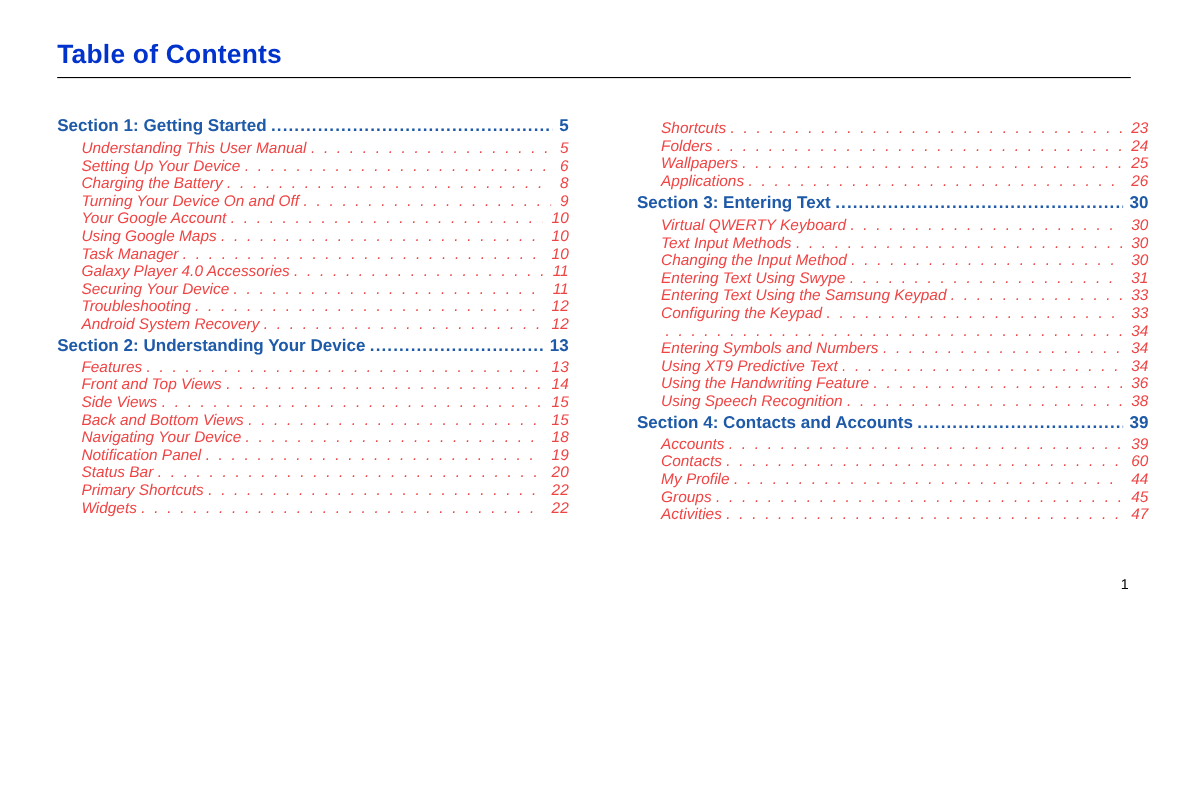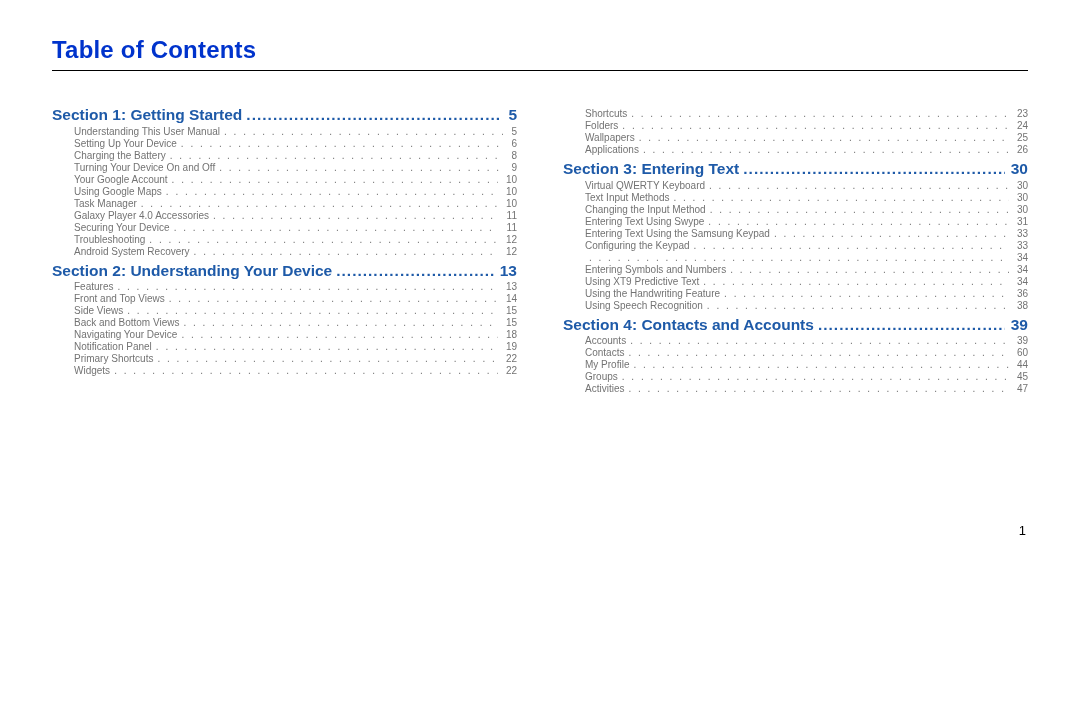--- a/index.html
+++ b/index.html
@@ -32,7 +32,7 @@
   }
   .columns {
     display: flex;
-    gap: 46px;
+    gap: 62px;
     margin-top: 36px;
   }
   .col {

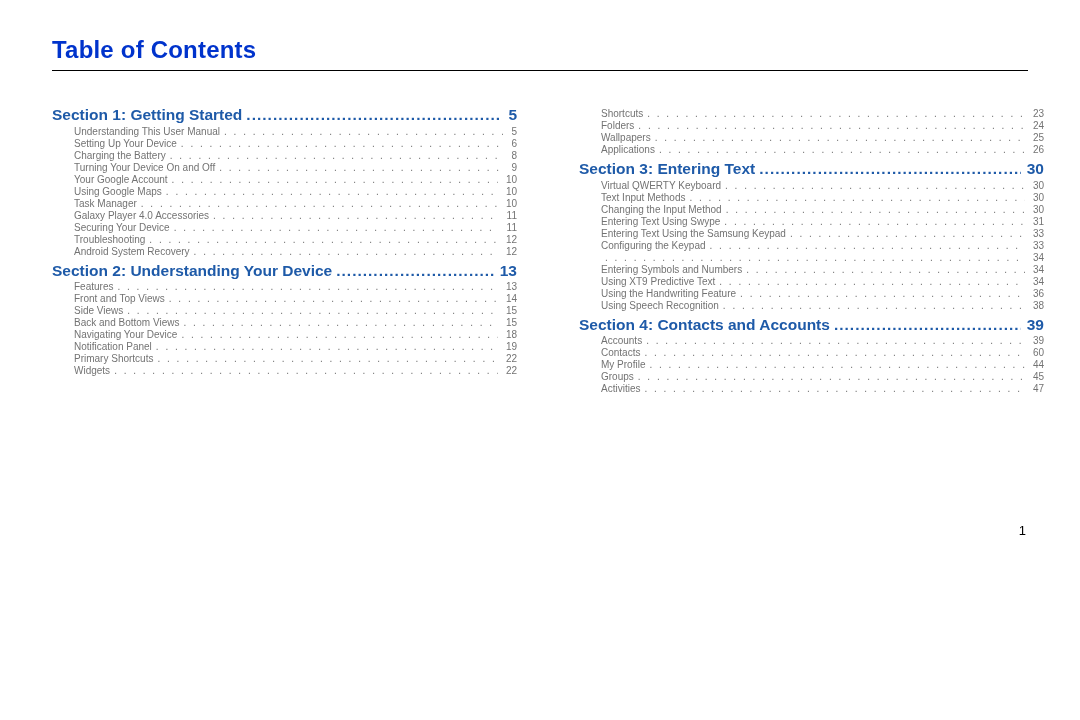--- a/index.html
+++ b/index.html
@@ -54,9 +54,10 @@
   .section-label { white-space: nowrap; }
   .section-page  { padding-left: 4px; }
   .sub-row {
-    font-size: 10px;
-    color: #737373;
+    font-size: 14px;
+    color: #ef4444;
     margin: 2.0px 0 2.0px 22px;
+    font-style: italic;
   }
   .sub-label { white-space: nowrap; }
   .sub-page  { padding-left: 6px; text-align: center; }

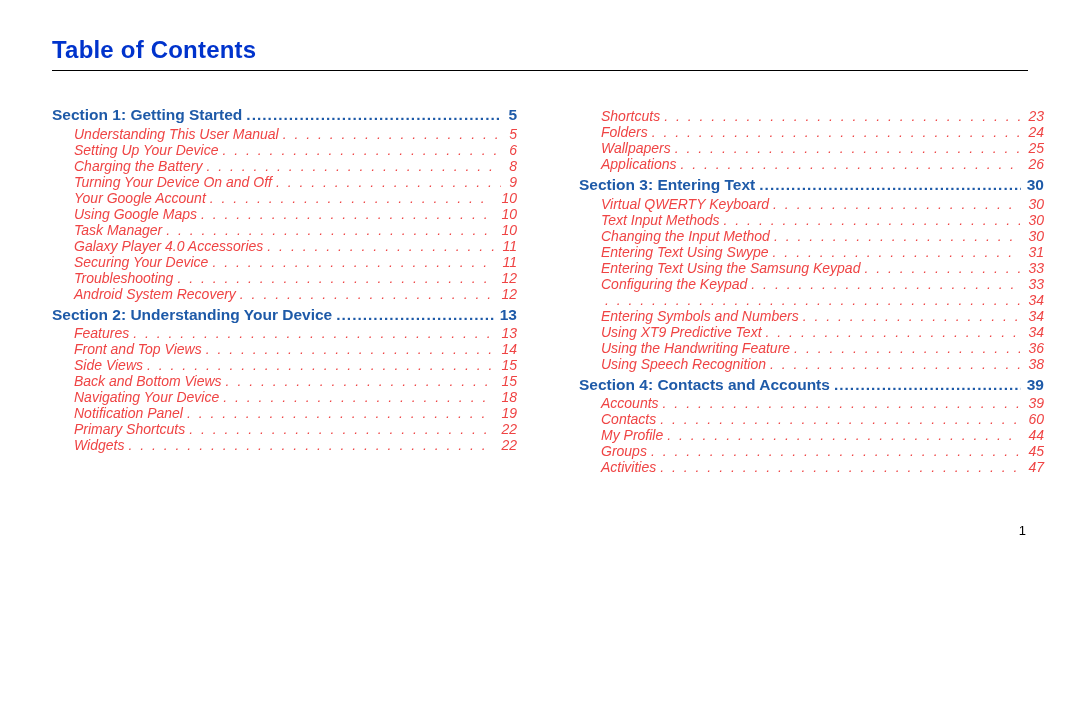--- a/index.html
+++ b/index.html
@@ -188,6 +188,11 @@
           <span class="sub-page">19</span>
         </div>
         <div class="sub-row">
+          <span class="sub-label">Status Bar</span>
+          <span class="leader"></span>
+          <span class="sub-page">20</span>
+        </div>
+        <div class="sub-row">
           <span class="sub-label">Primary Shortcuts</span>
           <span class="leader"></span>
           <span class="sub-page">22</span>

